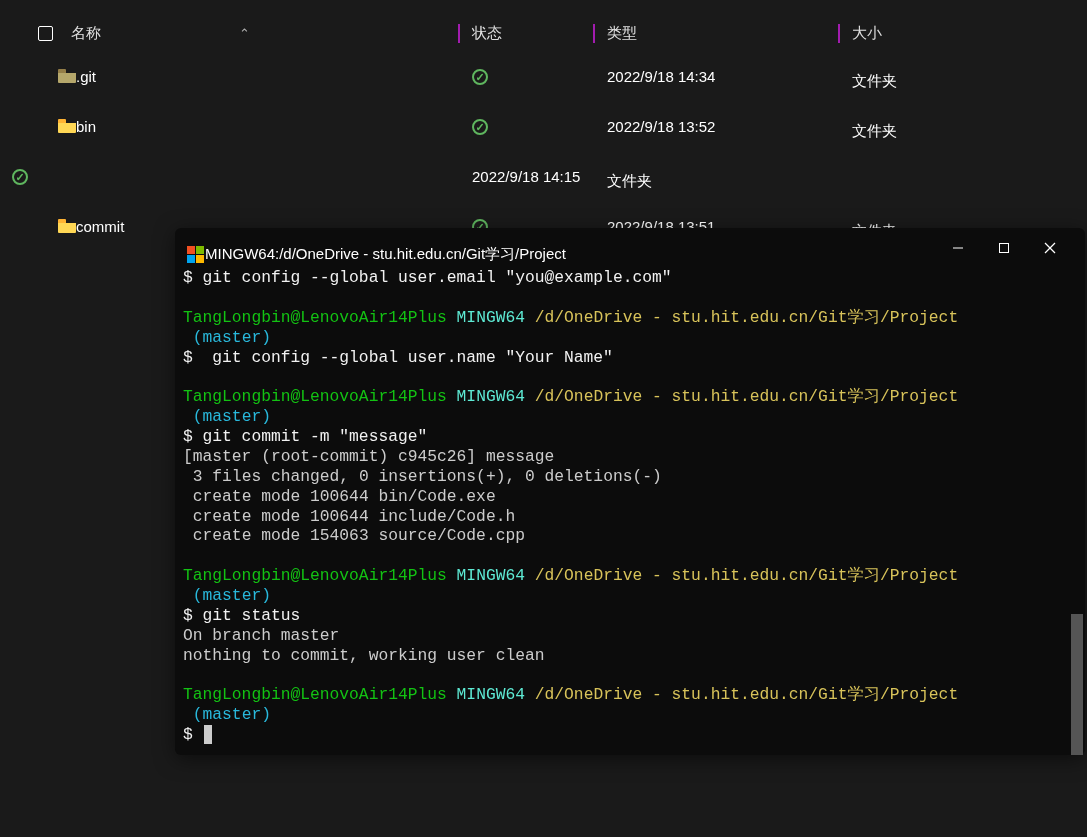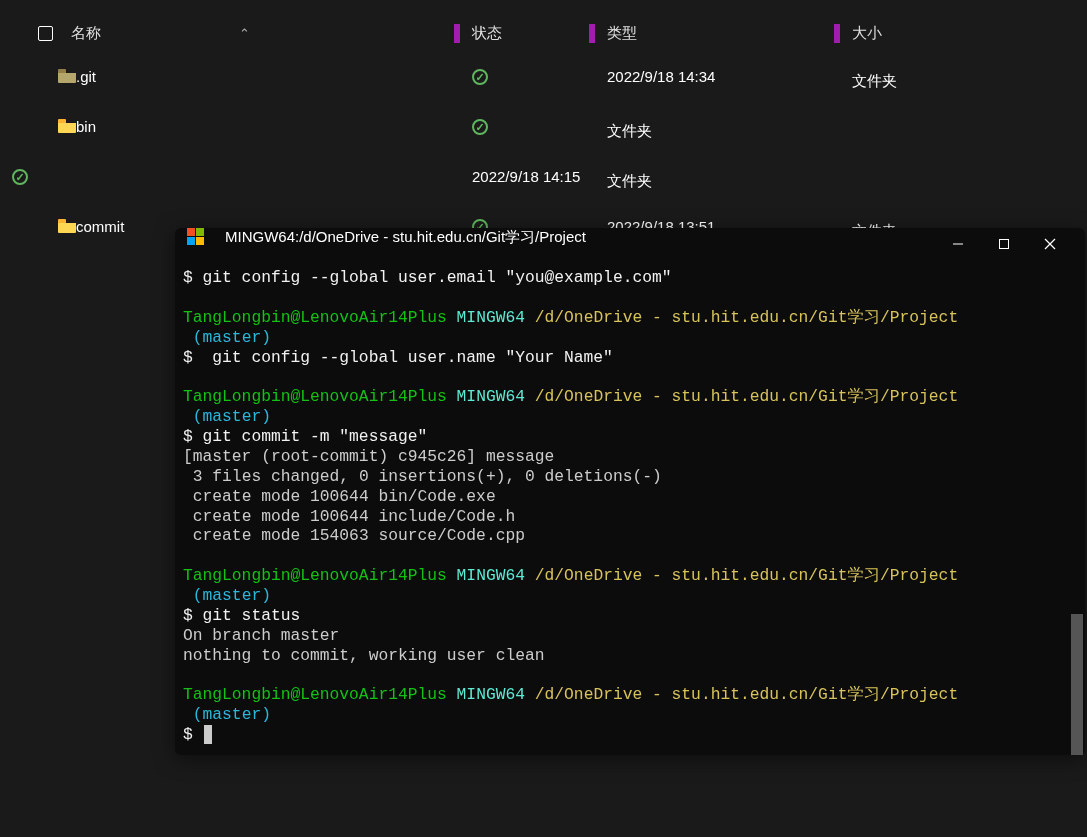--- a/index.html
+++ b/index.html
@@ -29,7 +29,7 @@
       color: #e0e0e0;
     }
     .file-header > div {
-      border-right: 6px solid #a21caf;
+      border-right: 2px solid #a21caf;
       padding-left: 12px;
       display: flex;
       align-items: center;

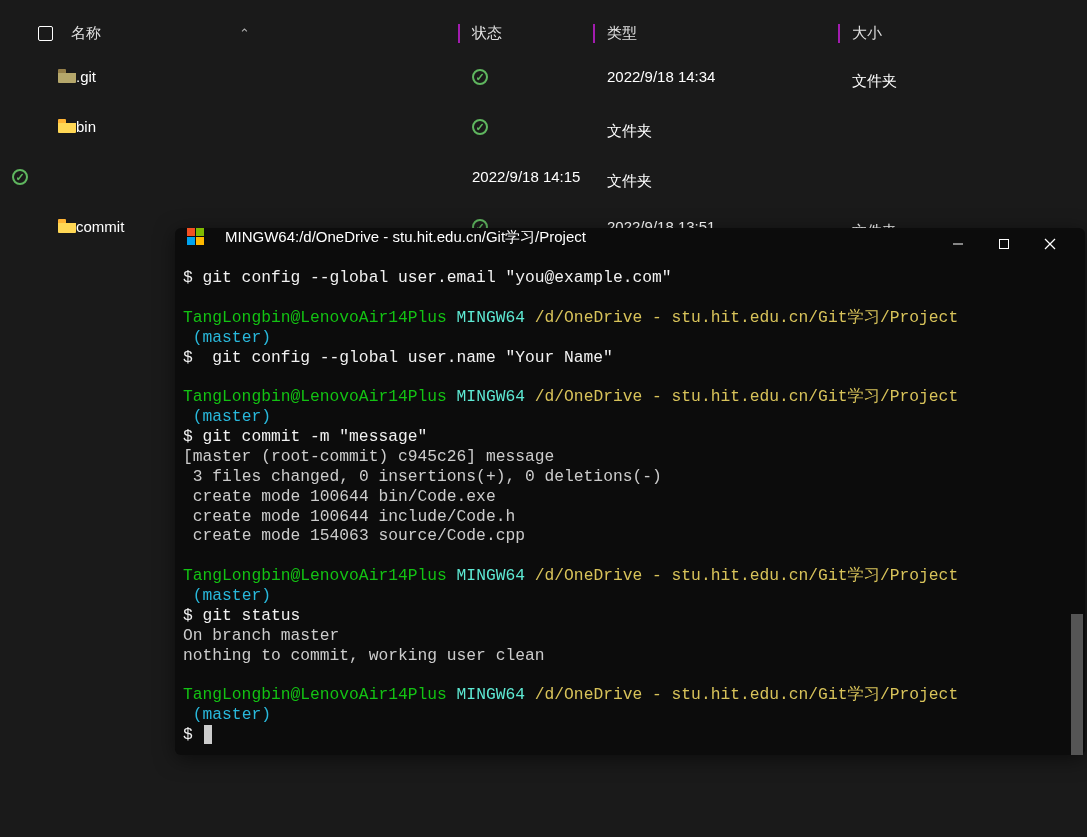--- a/index.html
+++ b/index.html
@@ -254,6 +254,7 @@
           <span>bin</span>
         </div>
         <div class="status-cell"><span class="status-check"></span></div>
+        <div class="date-cell">2022/9/18 13:52</div>
         <div class="type-cell">文件夹</div>
         <div></div>
       </div>

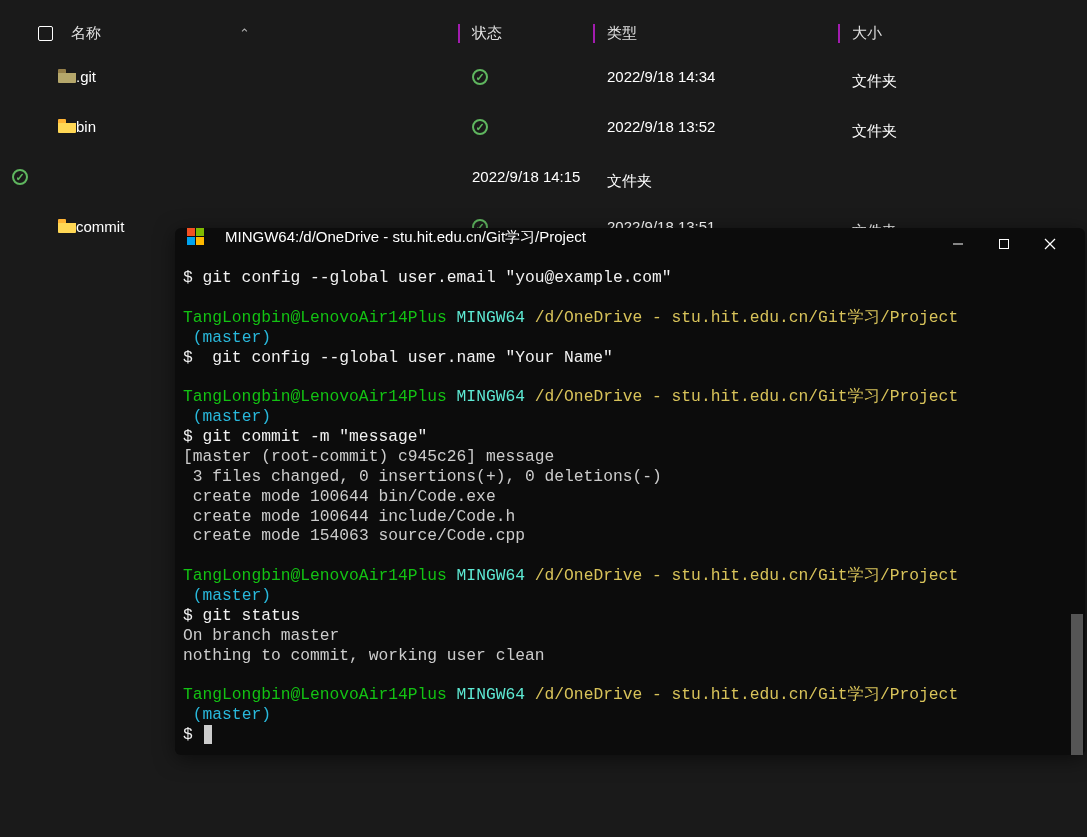--- a/index.html
+++ b/index.html
@@ -152,9 +152,9 @@
     .terminal-titlebar {
       height: 36px;
       display: flex;
-      align-items: flex-start;
+      align-items: flex-end;
       padding: 0 12px;
-      gap: 20px;
+      gap: 0;
     }
     .terminal-icon {
       width: 18px;

